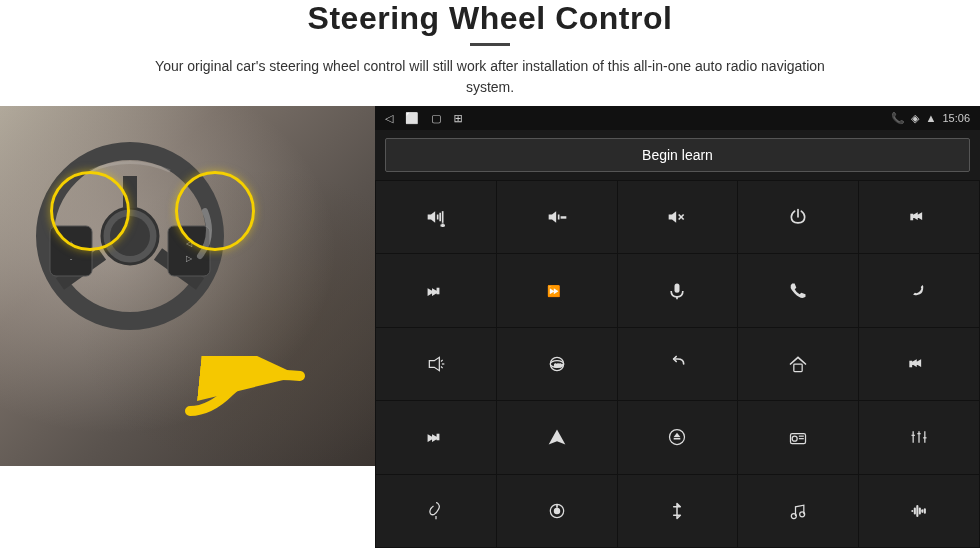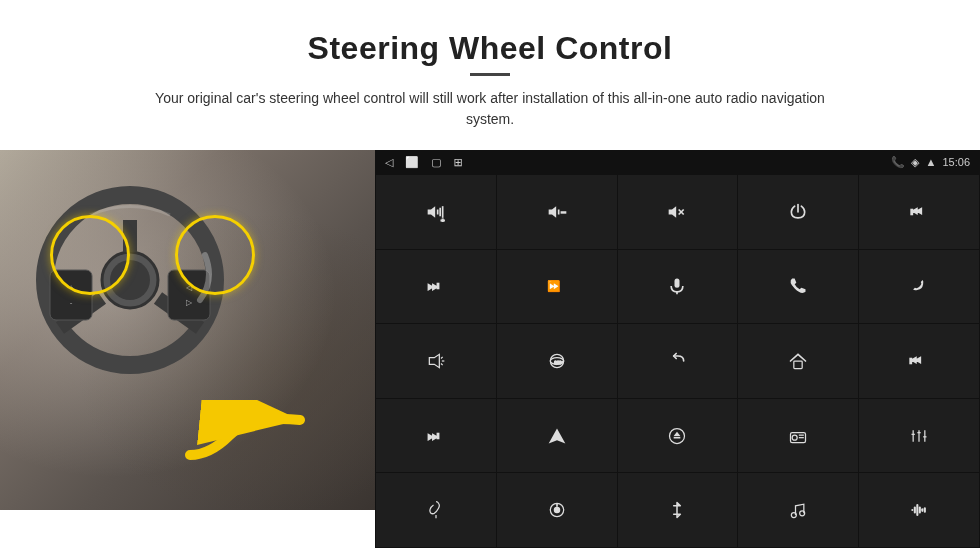--- a/index.html
+++ b/index.html
@@ -21,7 +21,7 @@
 
     .header-section {
       text-align: center;
-      padding: 30px 40px 8px;
+      padding: 0 40px 8px;
       width: 100%;
     }
 

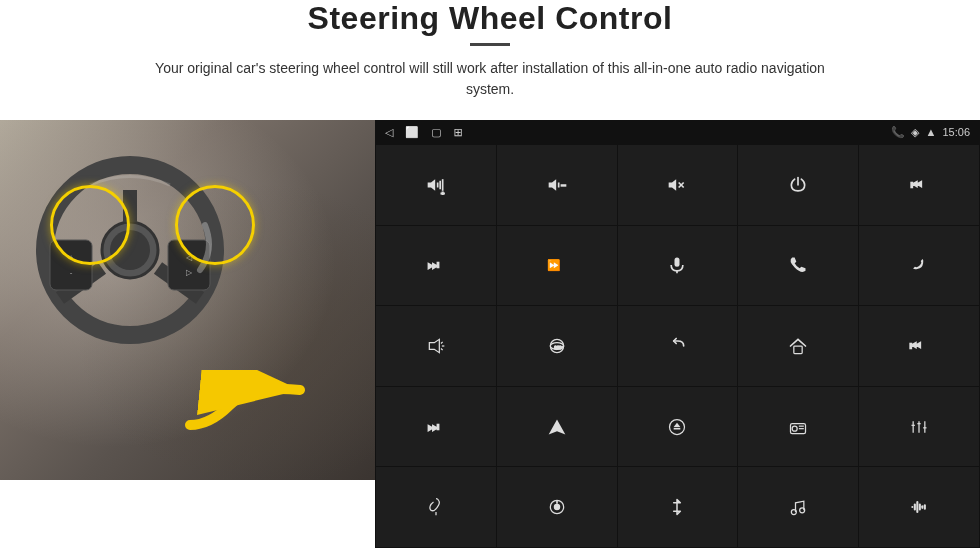--- a/index.html
+++ b/index.html
@@ -45,7 +45,7 @@
       color: #333;
       line-height: 1.5;
       max-width: 700px;
-      margin: 12px auto;
+      margin: 0 auto;
     }
 
     .content-row {

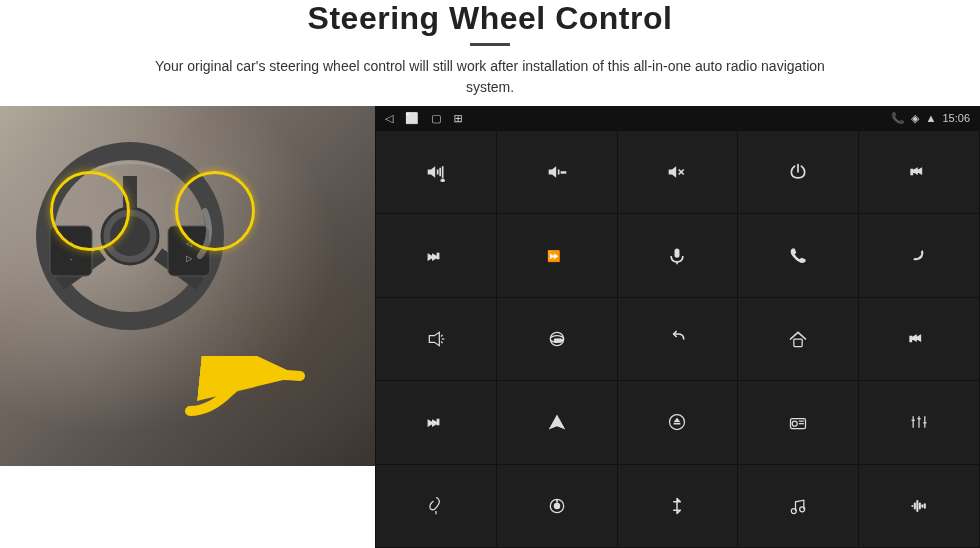--- a/index.html
+++ b/index.html
@@ -287,6 +287,9 @@
           </div>
         </div>
 
+        <div class="begin-learn-row">
+          <button class="begin-learn-btn">Begin learn</button>
+        </div>
 
         <div class="controls-grid">
 

